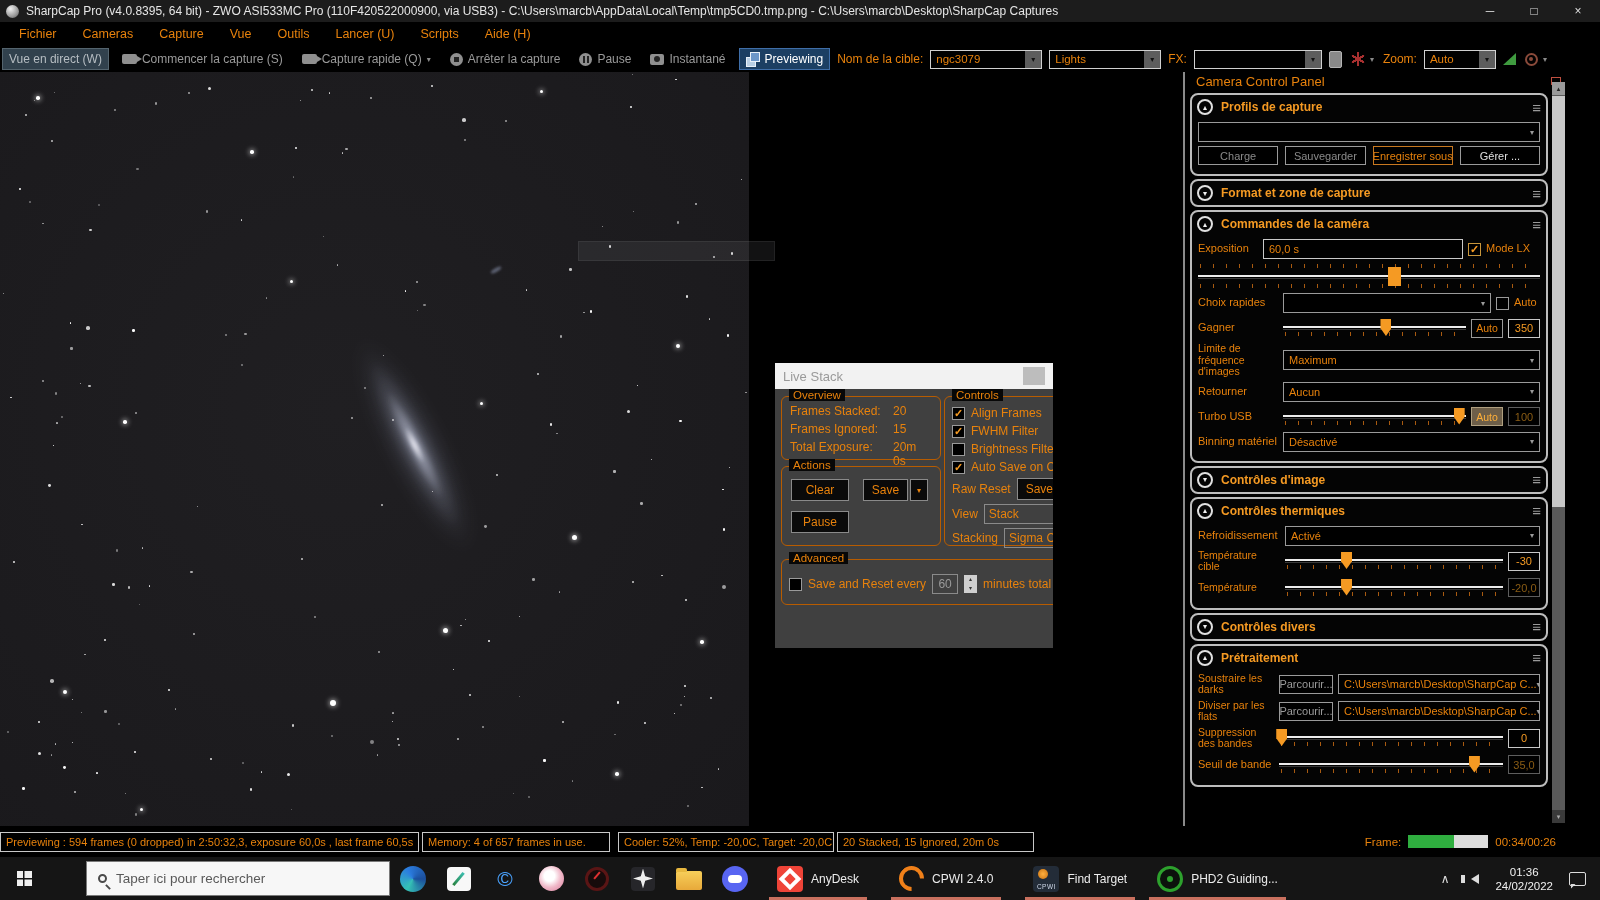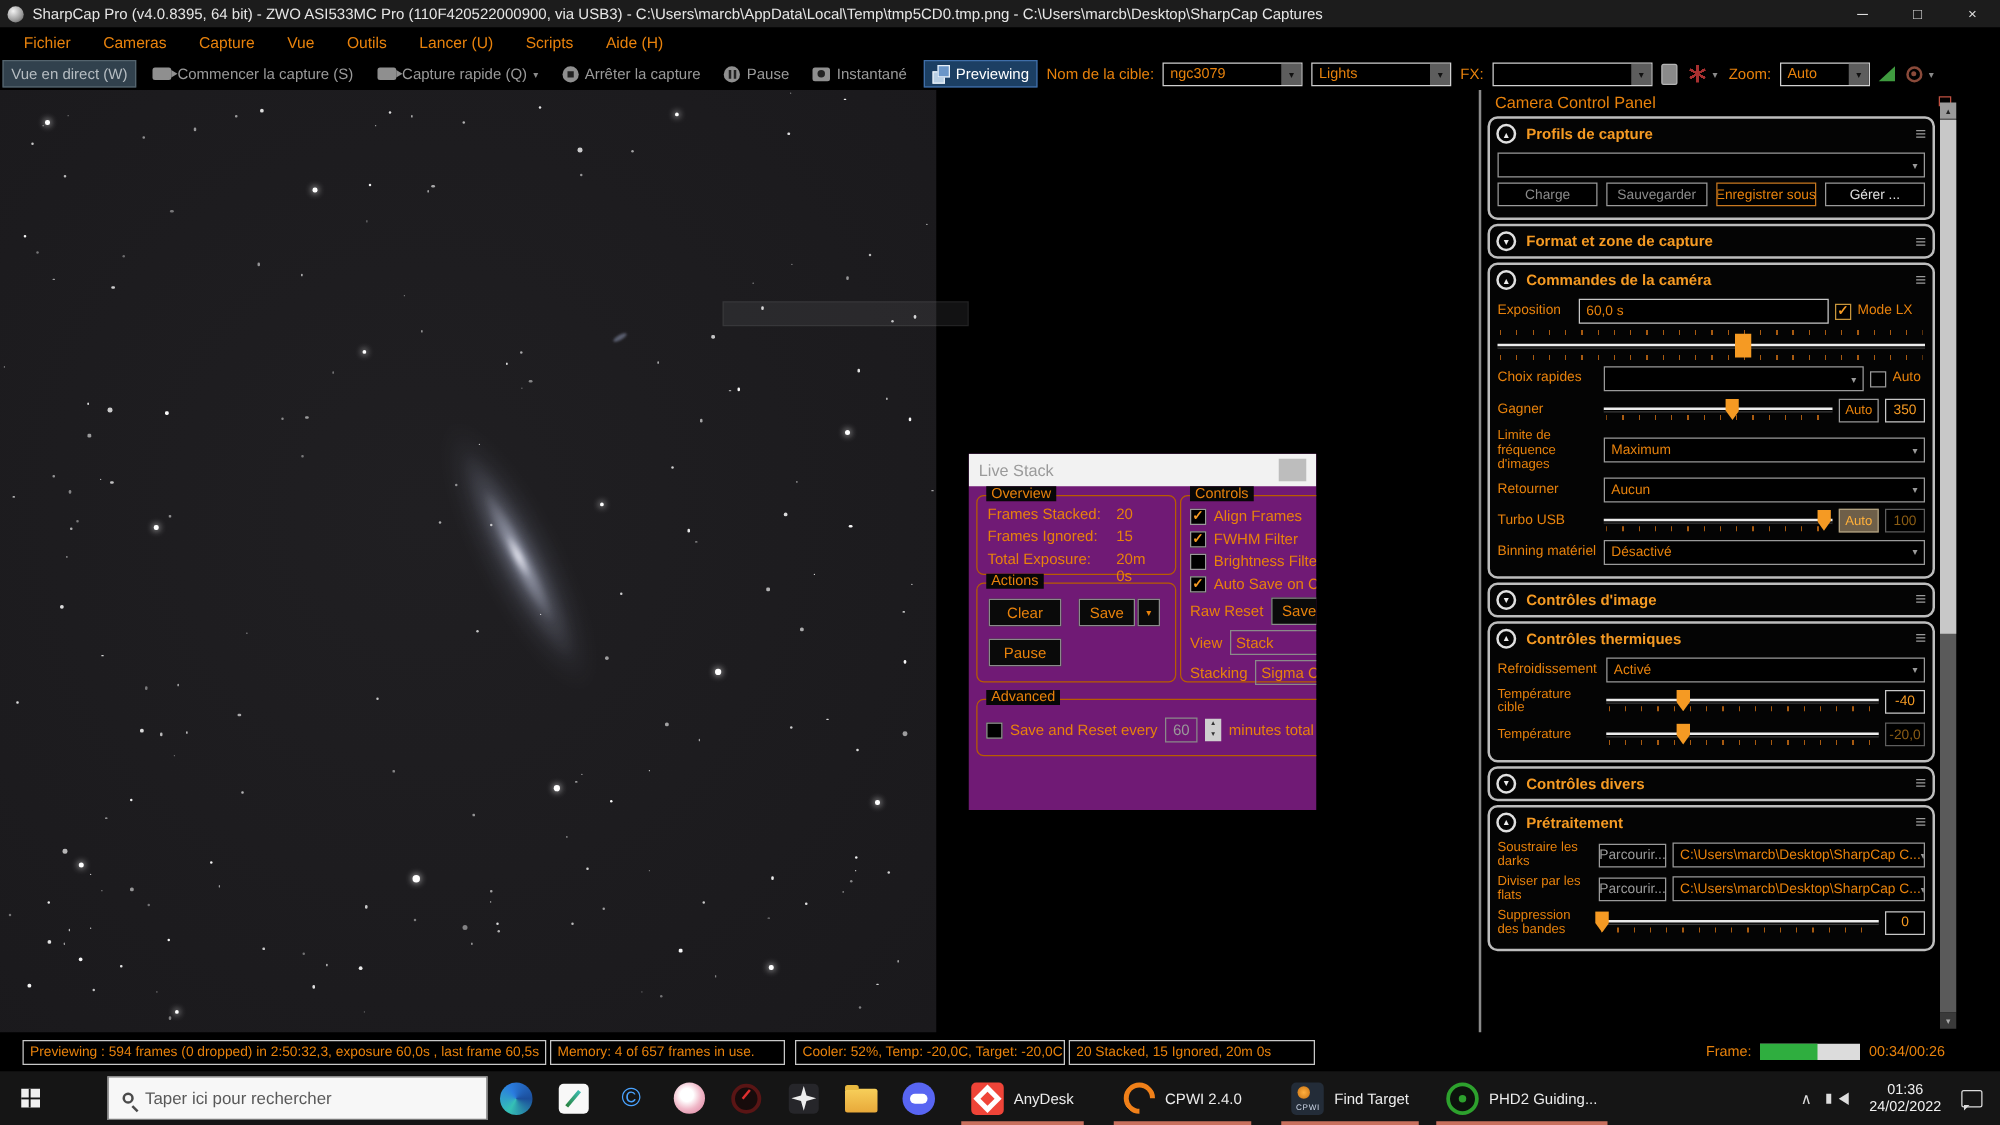--- a/index.html
+++ b/index.html
@@ -50,7 +50,7 @@
   #ghost{position:absolute;left:578px;top:169px;width:197px;height:20px;background:rgba(130,130,138,.14);border:1px solid rgba(160,160,160,.12)}
   #splitter{position:absolute;left:1183px;top:0;width:2px;height:754px;background:#8a8a8a}
   
-  #lsdialog{position:absolute;left:775px;top:291px;width:278px;height:285px;overflow:hidden;background:#701a75;z-index:5}
+  #lsdialog{position:absolute;left:775px;top:291px;width:278px;height:285px;overflow:hidden;background:#404040;z-index:5}
   #ls-titlebar{height:26px;background:#f2f2f2;display:flex;align-items:center;padding:0 8px;color:#9a9a9a;font-size:13px}
   #ls-titlebtn{margin-left:auto;width:22px;height:18px;background:#bdbdbd}
   .grp{position:absolute;border:1px solid #b85c00;border-radius:6px;color:#e8820c;font-size:12px}

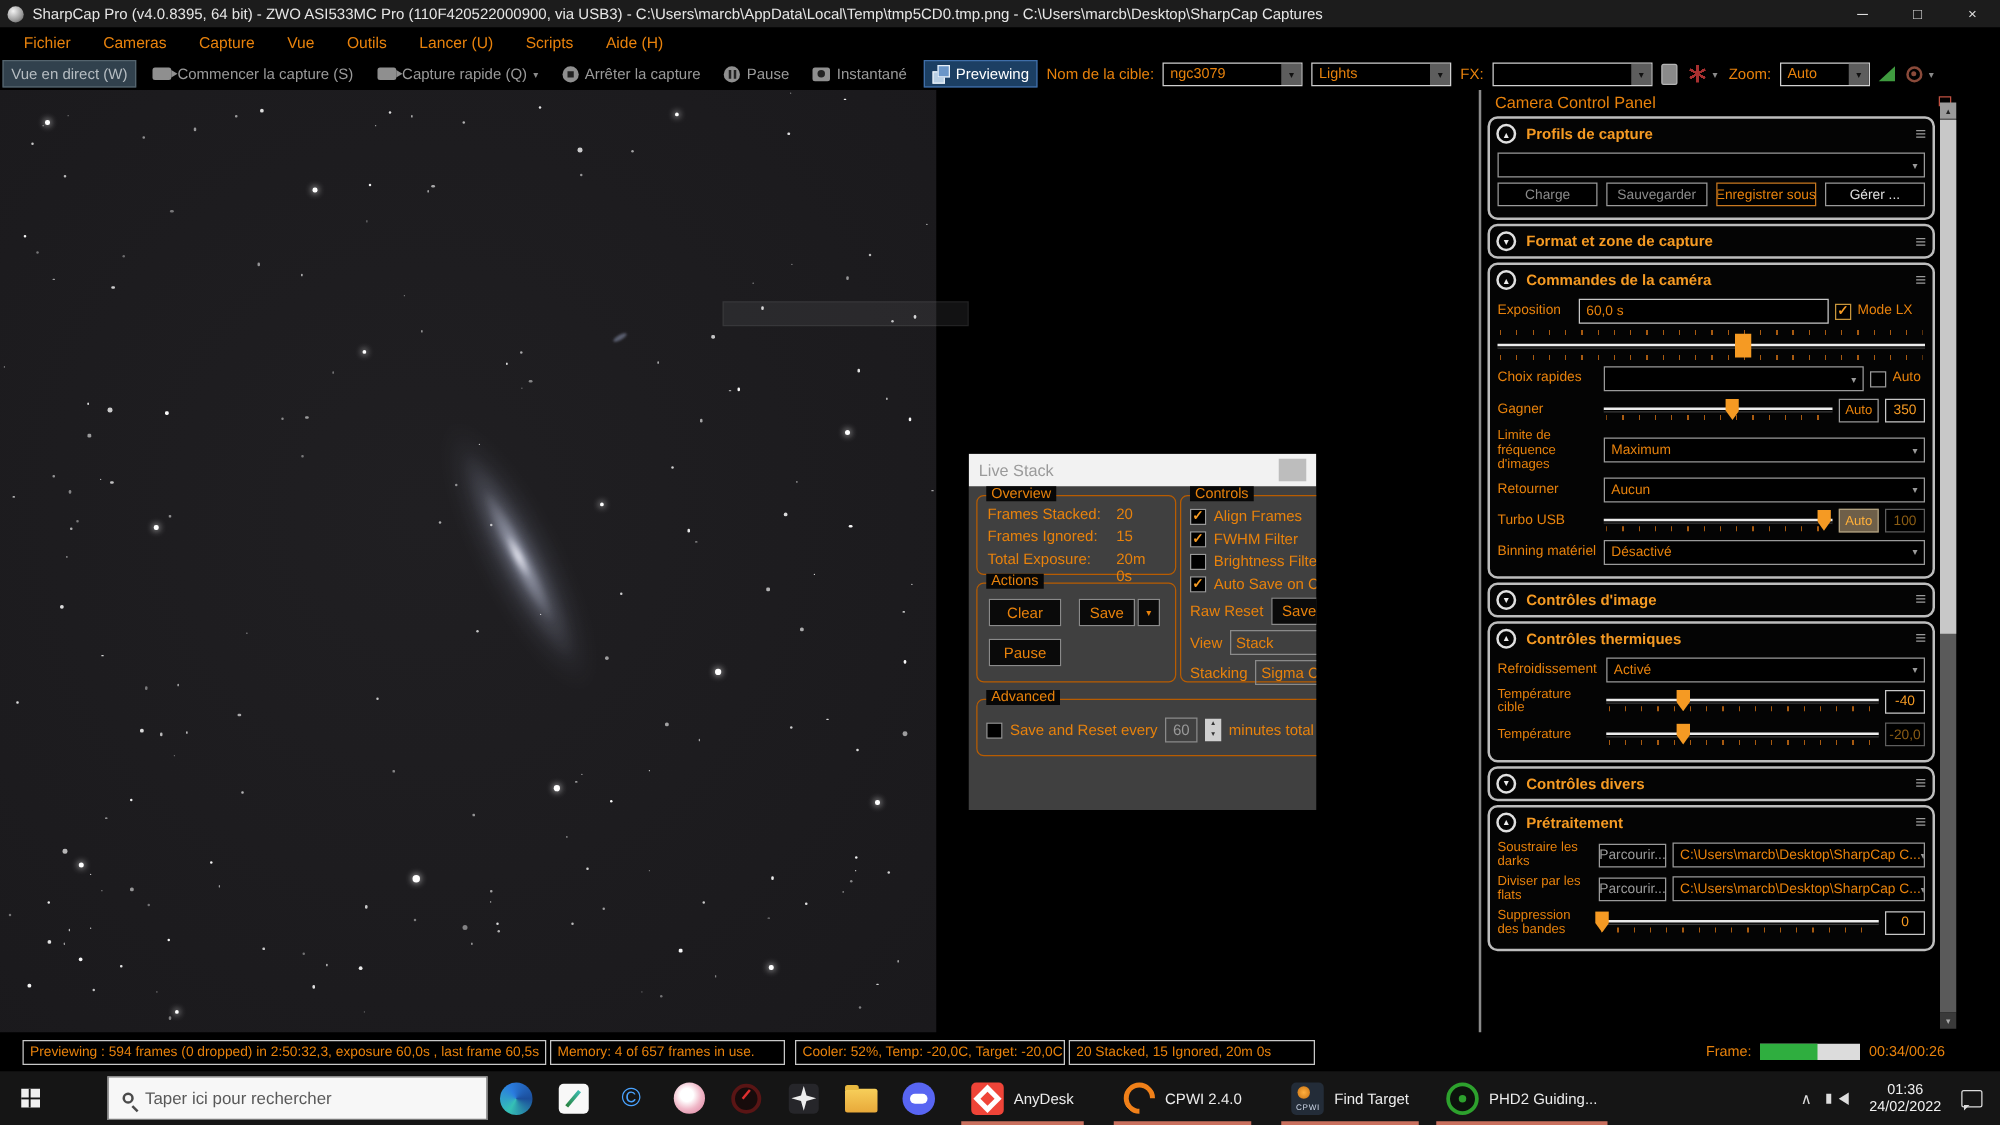--- a/index.html
+++ b/index.html
@@ -647,7 +647,7 @@
               <span class="sl-ticks"></span>
               <span class="sl-thumb" style="left:28%"></span>
             </span>
-          <span class="valbox">-40</span>
+          <span class="valbox">-30</span>
         </div>
         <div class="prow">
           <span class="plbl" style="width:82px">Température</span>

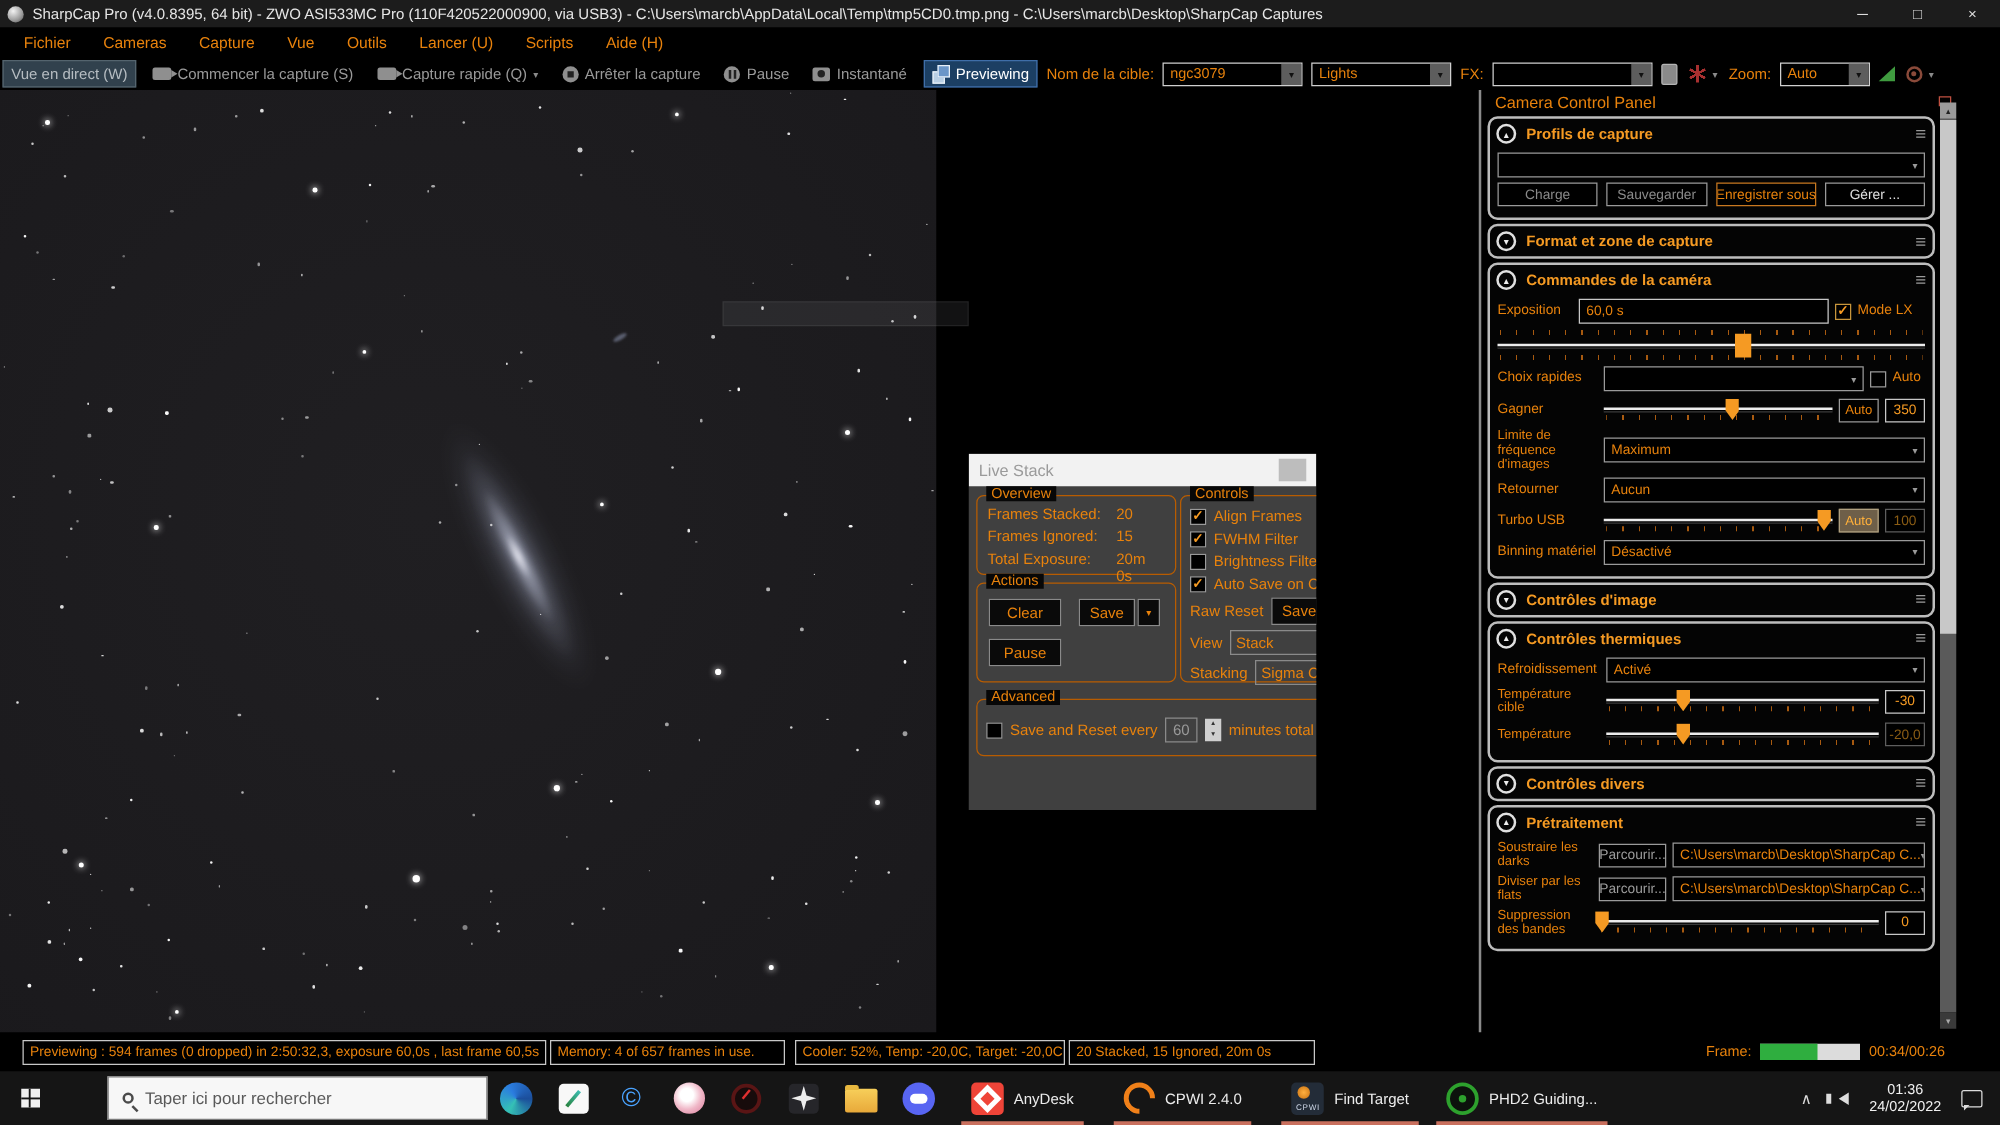--- a/index.html
+++ b/index.html
@@ -699,6 +699,15 @@
             </span>
           <span class="valbox">0</span>
         </div>
+        <div class="prow">
+          <span class="plbl" style="width:76px;font-size:11px">Seuil de bande</span>
+          <span class="sl">
+              <span class="sl-track"></span>
+              <span class="sl-ticks"></span>
+              <span class="sl-thumb" style="left:87%"></span>
+            </span>
+          <span class="valbox dim">35,0</span>
+        </div>
       </div>
     </div>
     <div id="vtrack"></div>

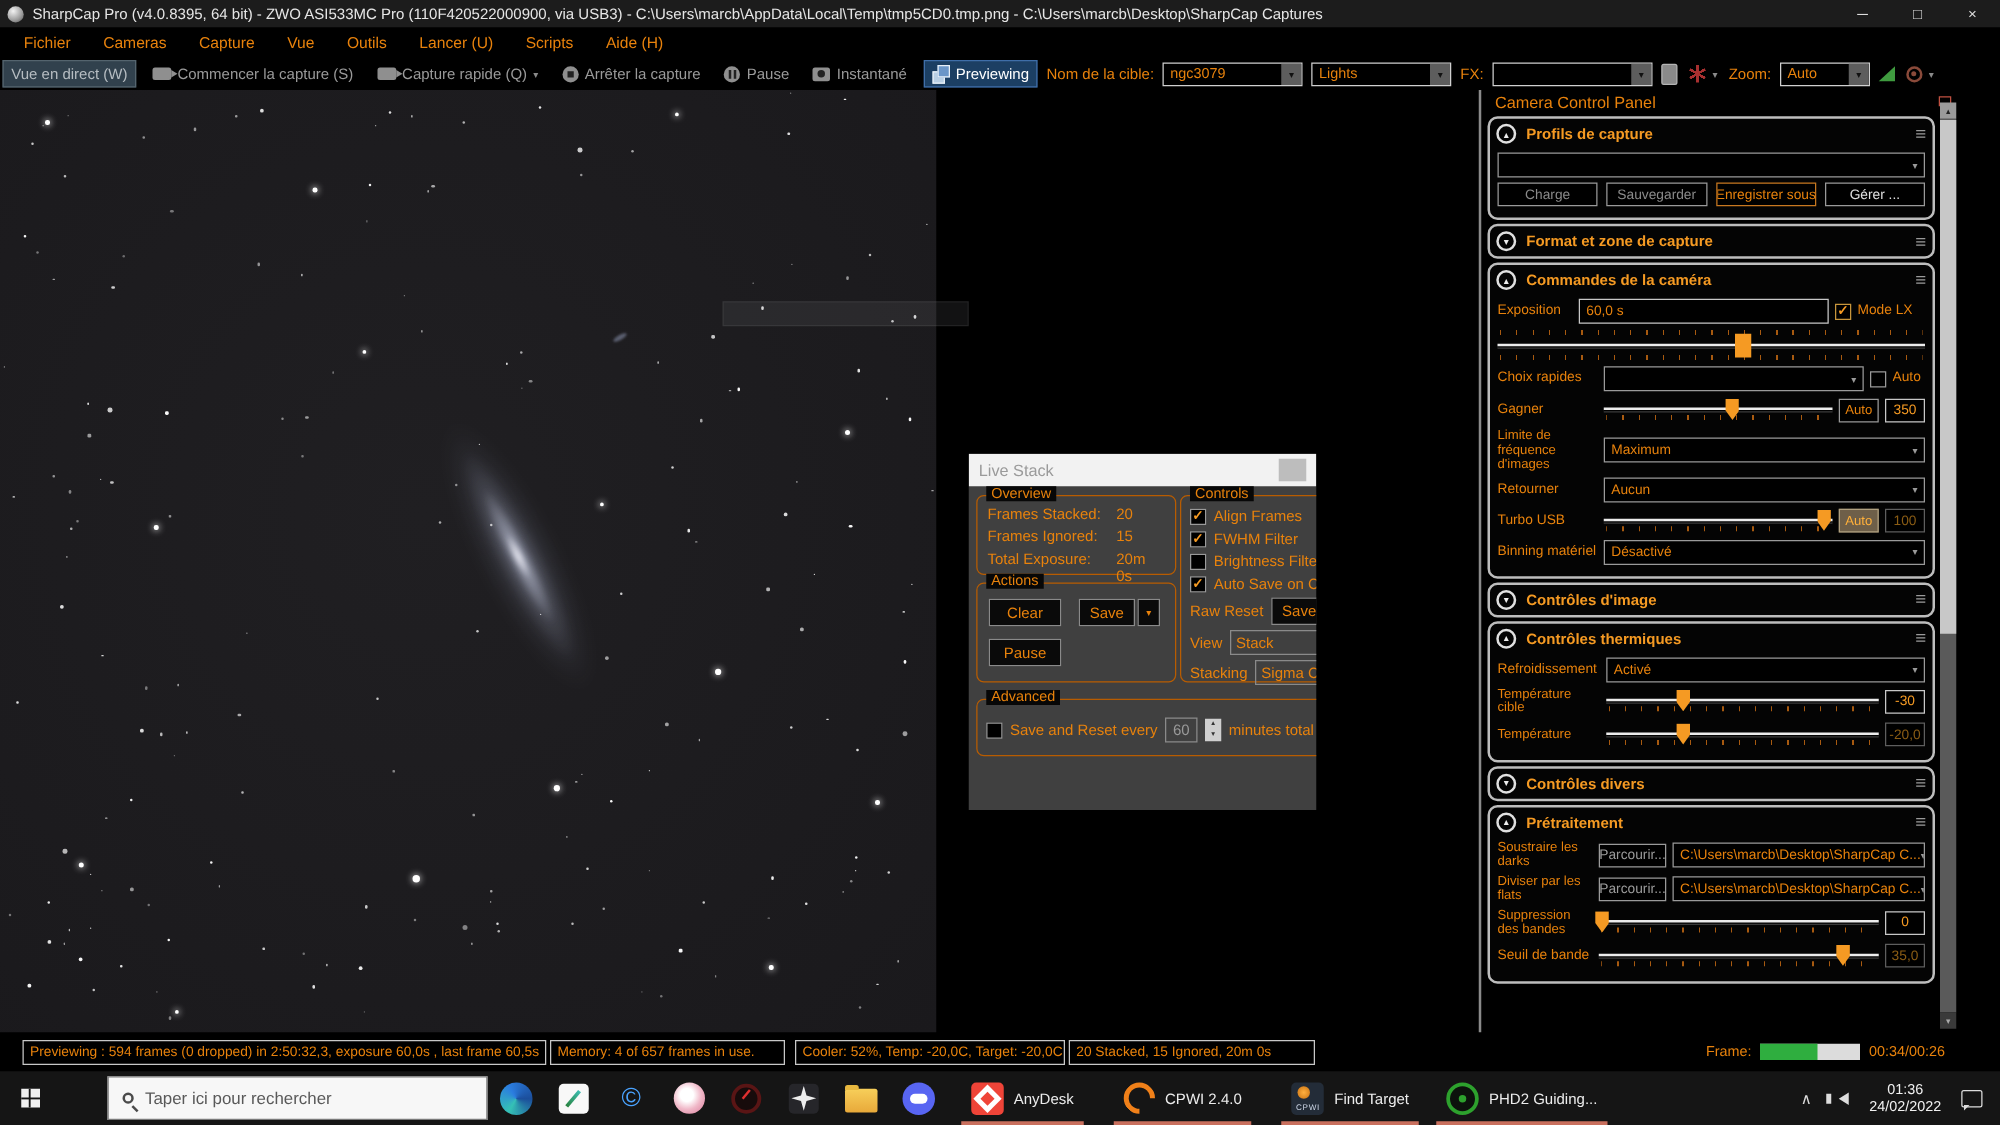--- a/index.html
+++ b/index.html
@@ -98,7 +98,7 @@
   #vtrack{position:absolute;left:366px;top:23px;width:13px;height:715px;background:#5a5a5a}
   #vthumb{position:absolute;left:366px;top:24px;width:13px;height:411px;background:#c8c8c8}
   
-  #statusbar{position:absolute;left:0;top:826px;width:1600px;height:31px;background:#000;display:flex;align-items:center;padding-left:18px}
+  #statusbar{position:absolute;left:0;top:826px;width:1600px;height:31px;background:#000;display:flex;align-items:center;padding-left:0}
   .seg{height:20px;border:1px solid #c8c8c8;color:#e8820c;font-size:11px;display:flex;align-items:center;padding:0 5px;white-space:nowrap;overflow:hidden;flex:none}
   #framearea{margin-left:auto;margin-right:44px;display:flex;align-items:center;gap:7px}
   #framelabel{color:#e8820c;font-size:11.5px}

